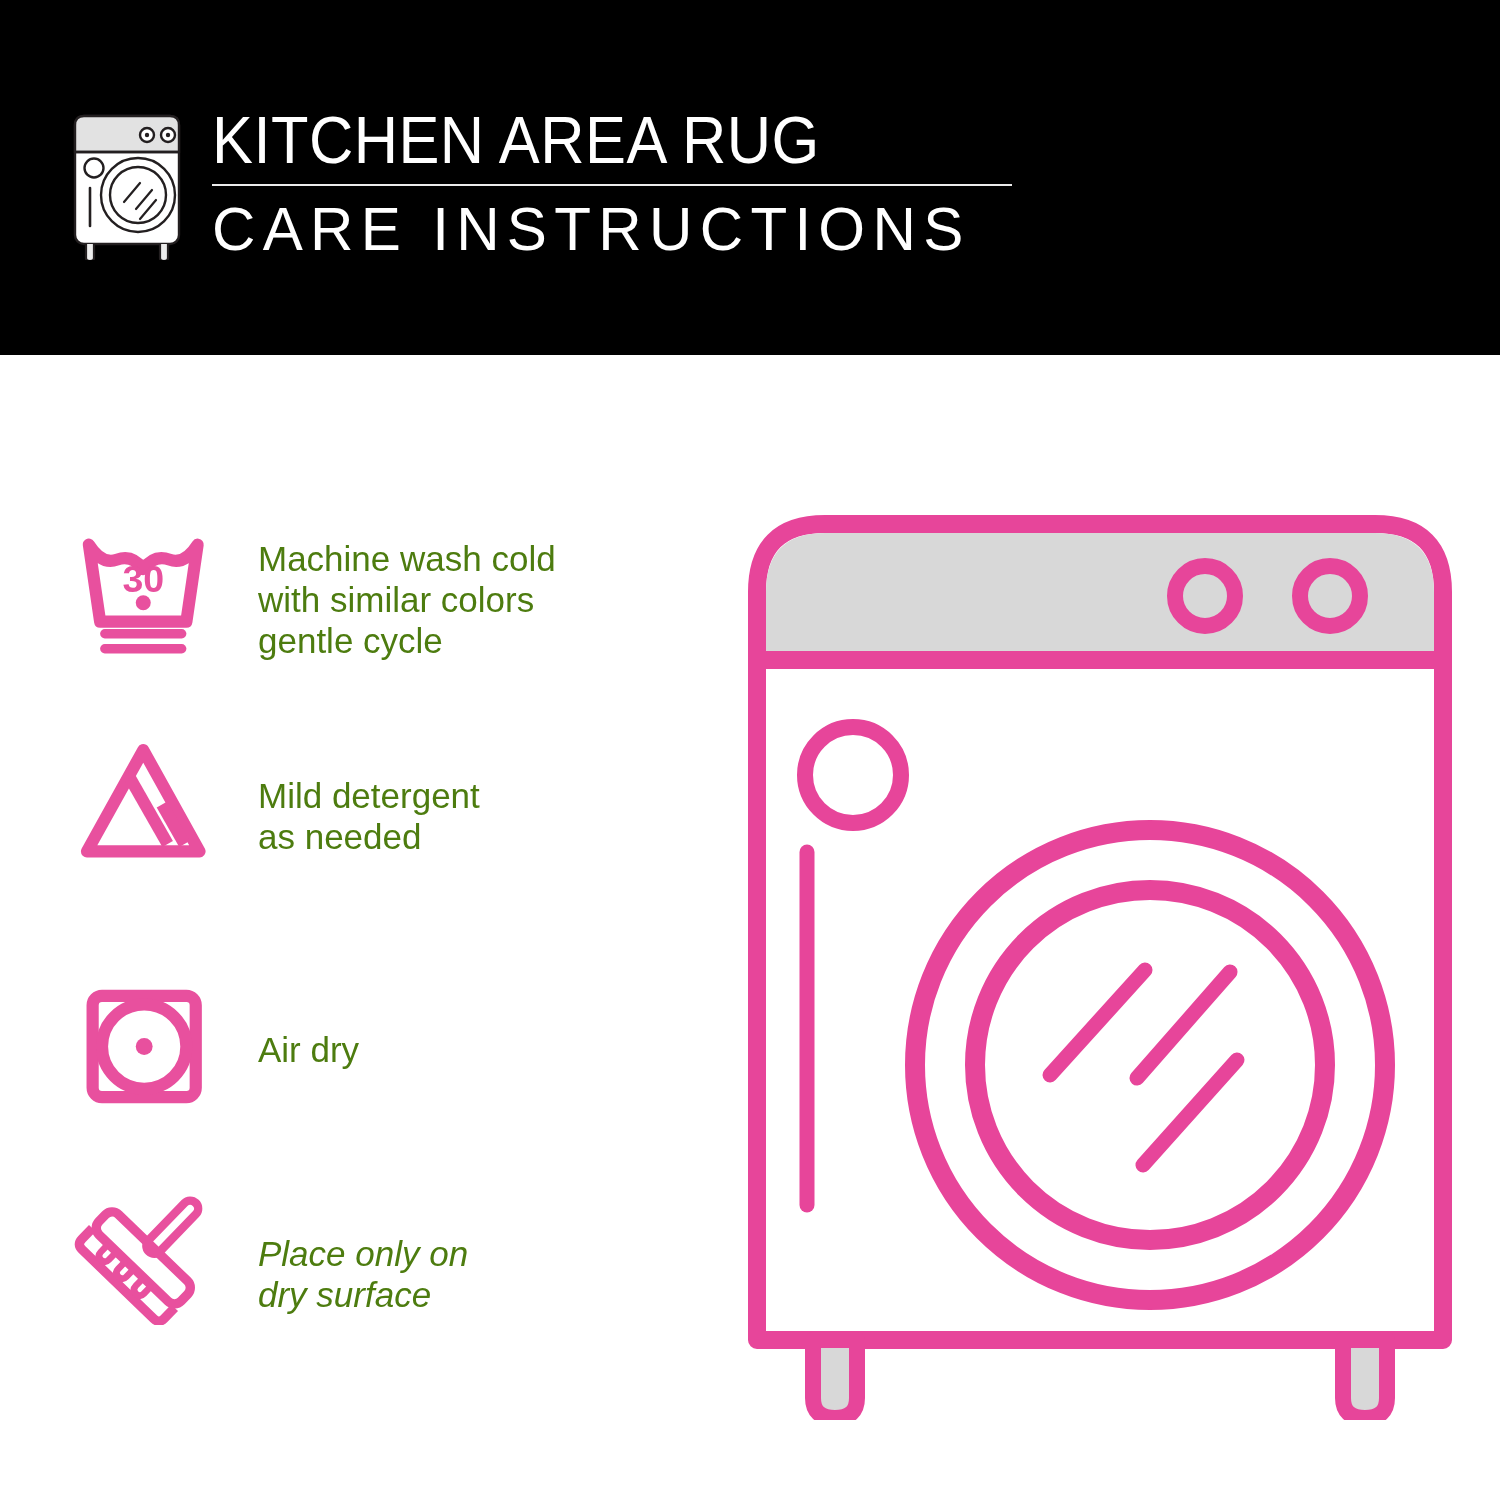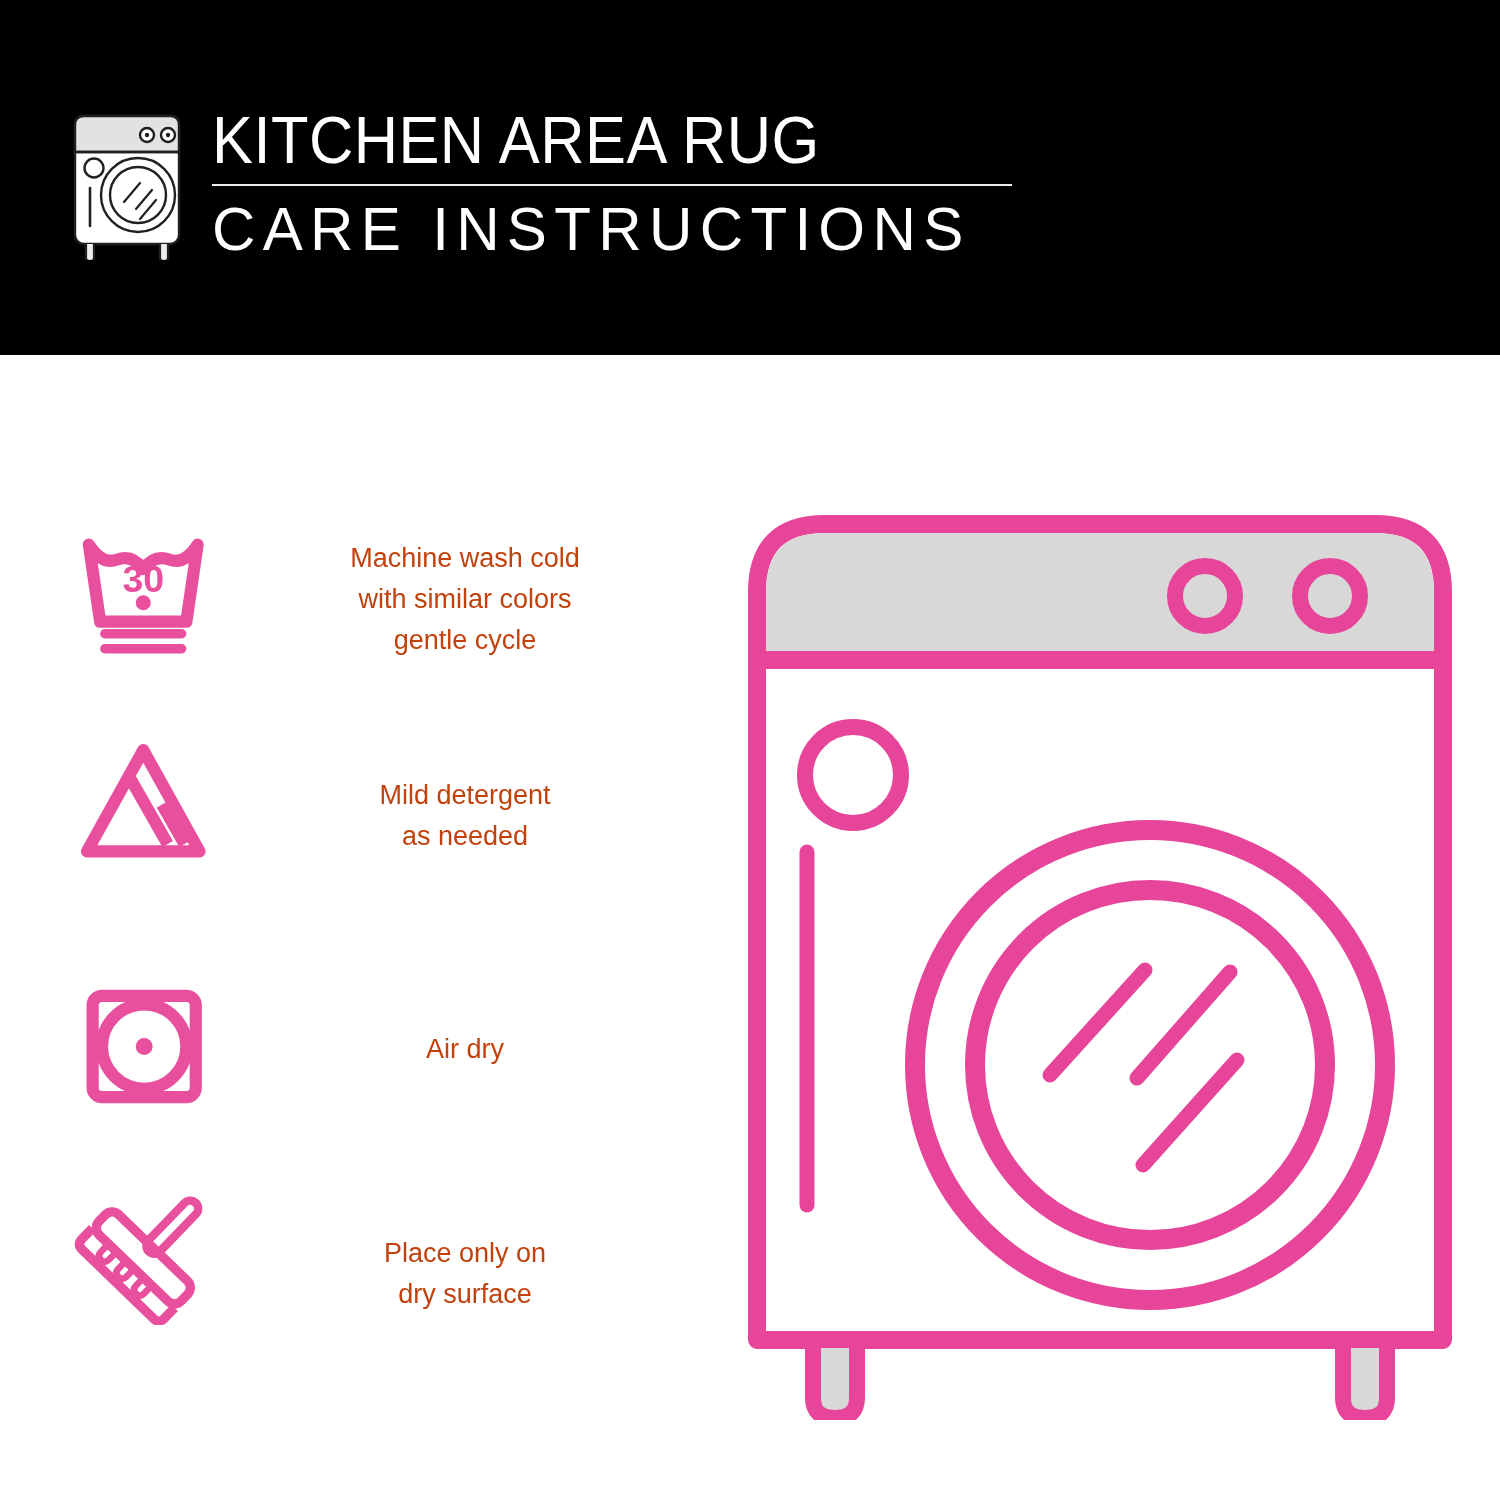--- a/index.html
+++ b/index.html
@@ -96,12 +96,11 @@
   .care-row .lbl {
     flex: 1;
     font-family: "Liberation Sans", sans-serif;
-    font-size: 27px;
+    font-size: 35px;
     line-height: 41px;
-    color: #c2410c;
+    color: #4d7c0f;
     padding-left: 26px;
     white-space: pre-line;
-    text-align: center;
   }
   #row-0 { top: 155px; }
   #row-1 { top: 368px; }

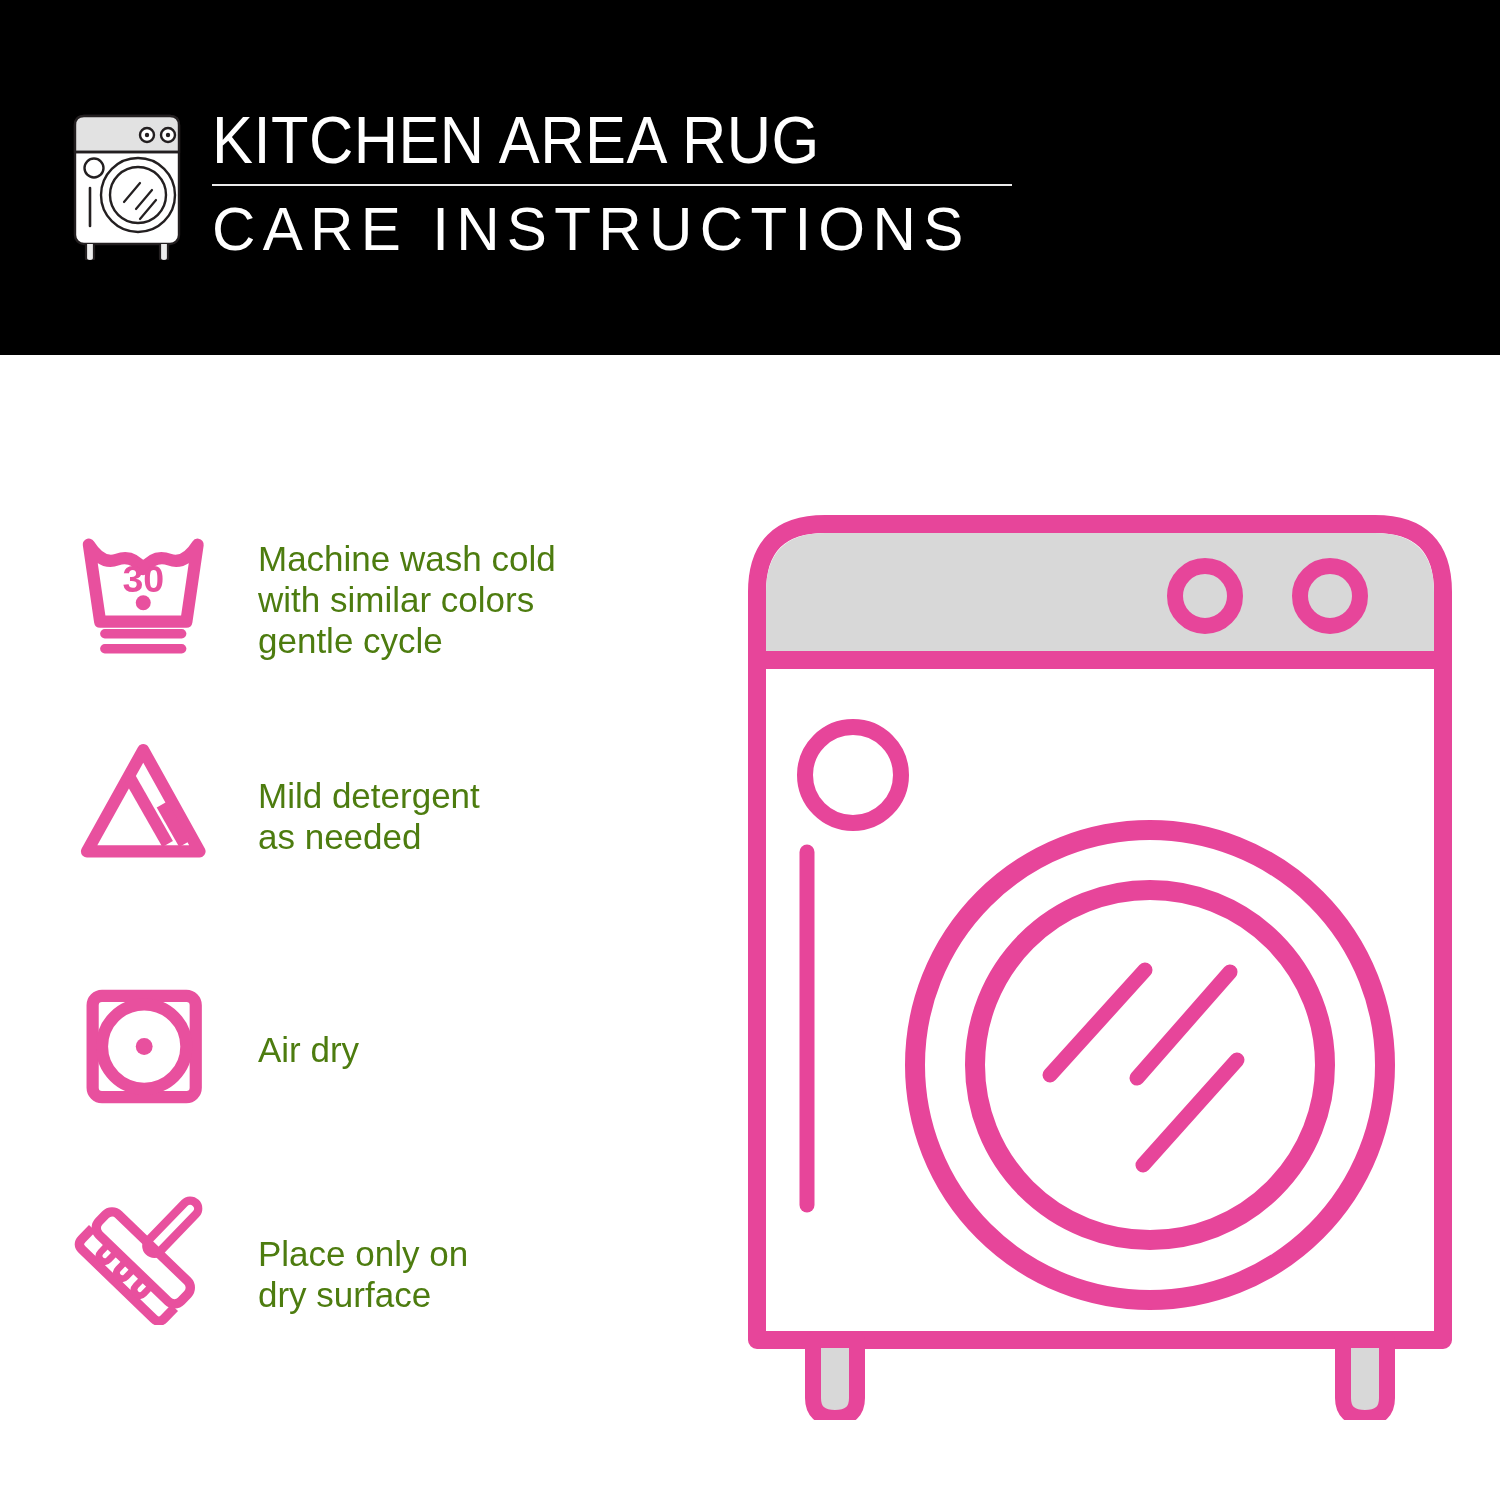--- a/index.html
+++ b/index.html
@@ -105,7 +105,7 @@
   #row-0 { top: 155px; }
   #row-1 { top: 368px; }
   #row-2 { top: 610px; }
-  #row-3 { top: 820px; }
+  #row-3 { top: 820px; font-style: italic; }
   #row-0 .lbl { padding-top: 14px; }
   #row-1 .lbl { padding-top: 38px; }
   #row-2 .lbl { padding-top: 50px; }

